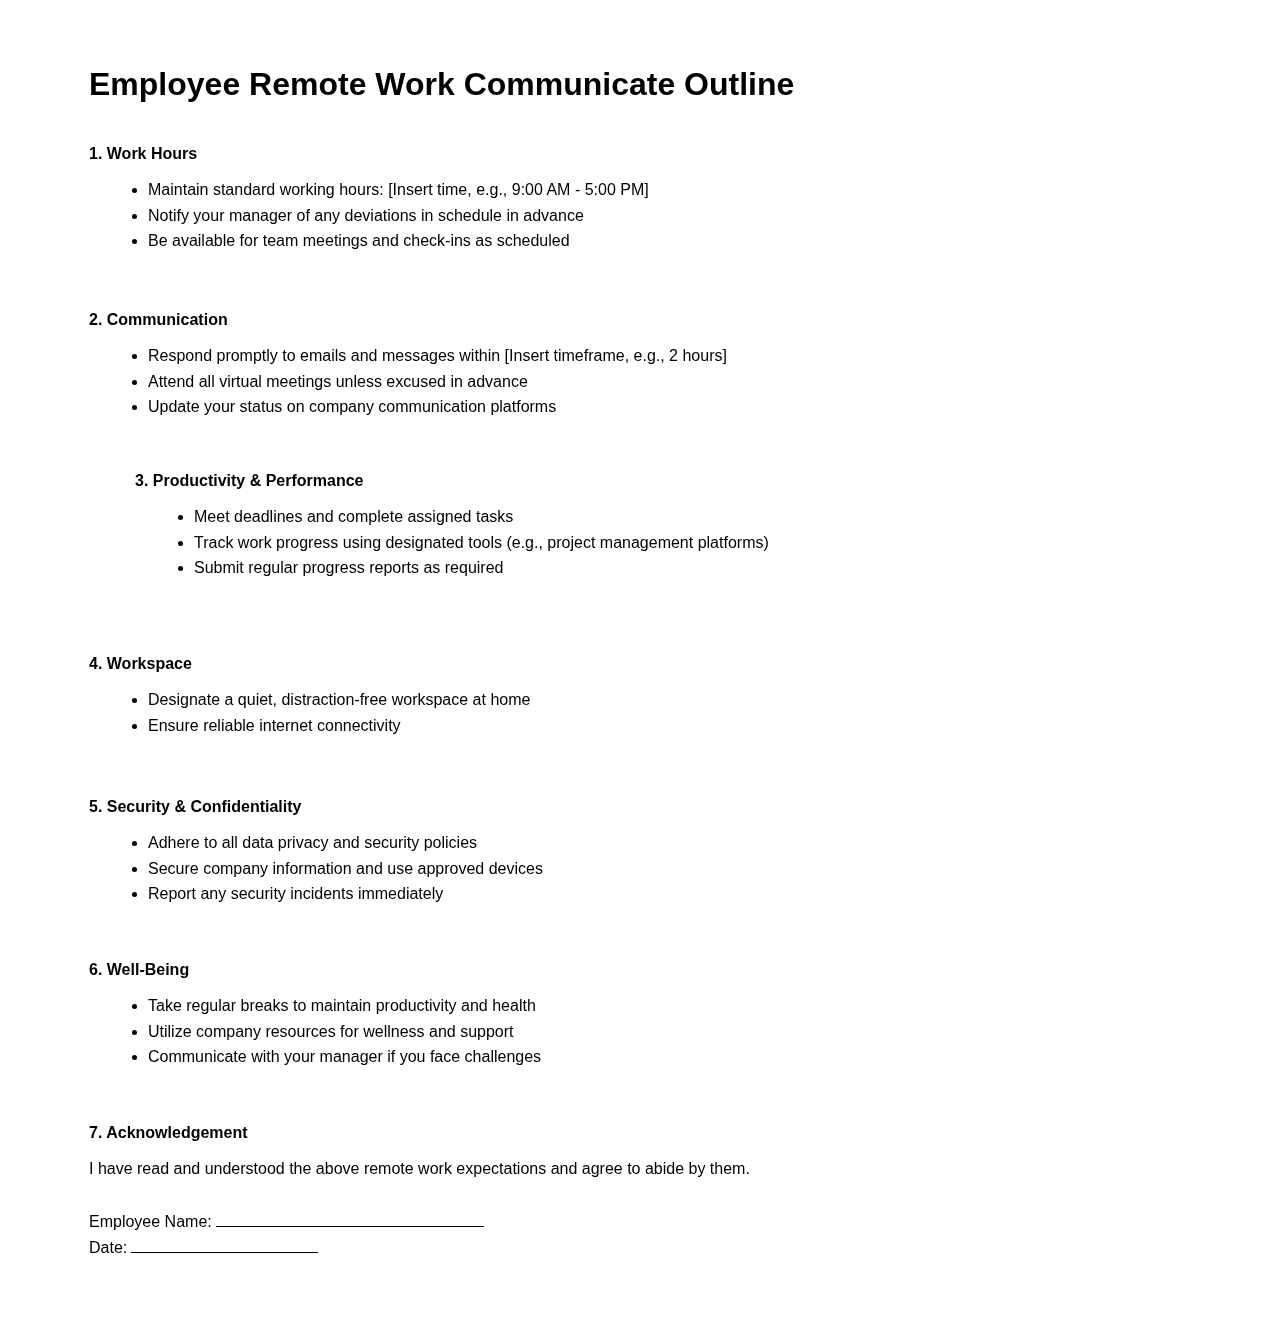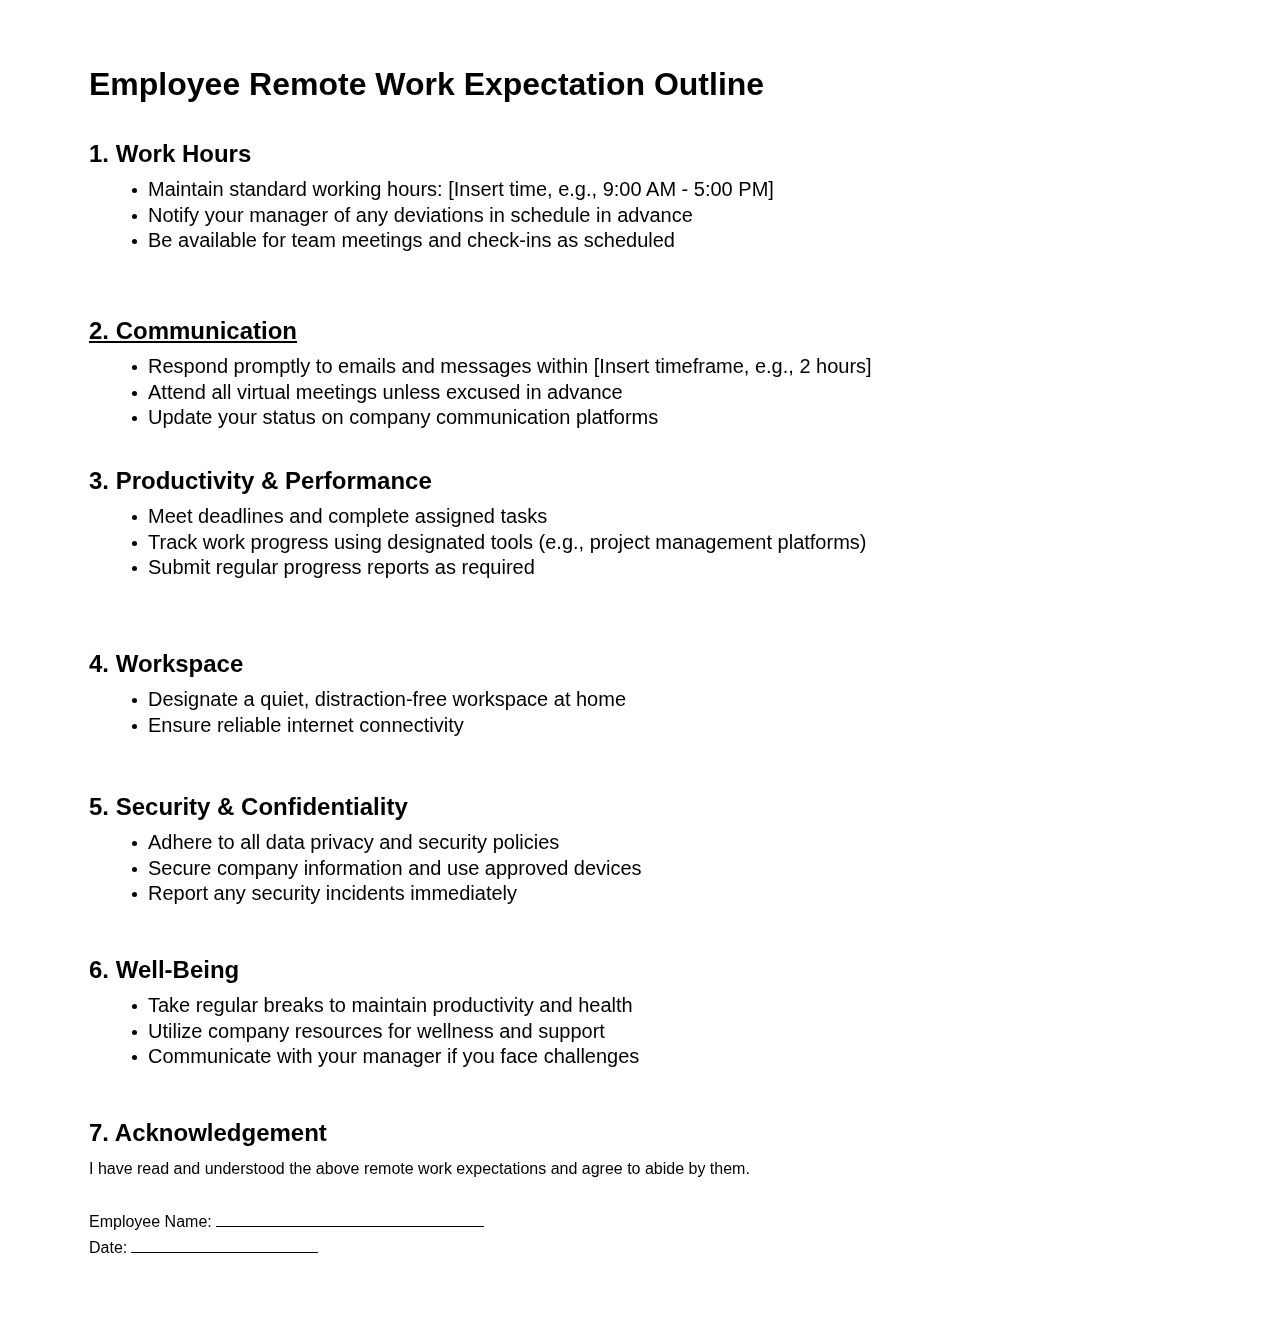--- a/index.html
+++ b/index.html
@@ -101,7 +101,7 @@
 
 <div class="page">
 
-  <h1>Employee Remote Work Expectation Outline</h1>
+  <h1>Employee Remote Work Communicate Outline</h1>
 
   <div class="section" style="top:140px;">
     <h2>1. Work Hours</h2>

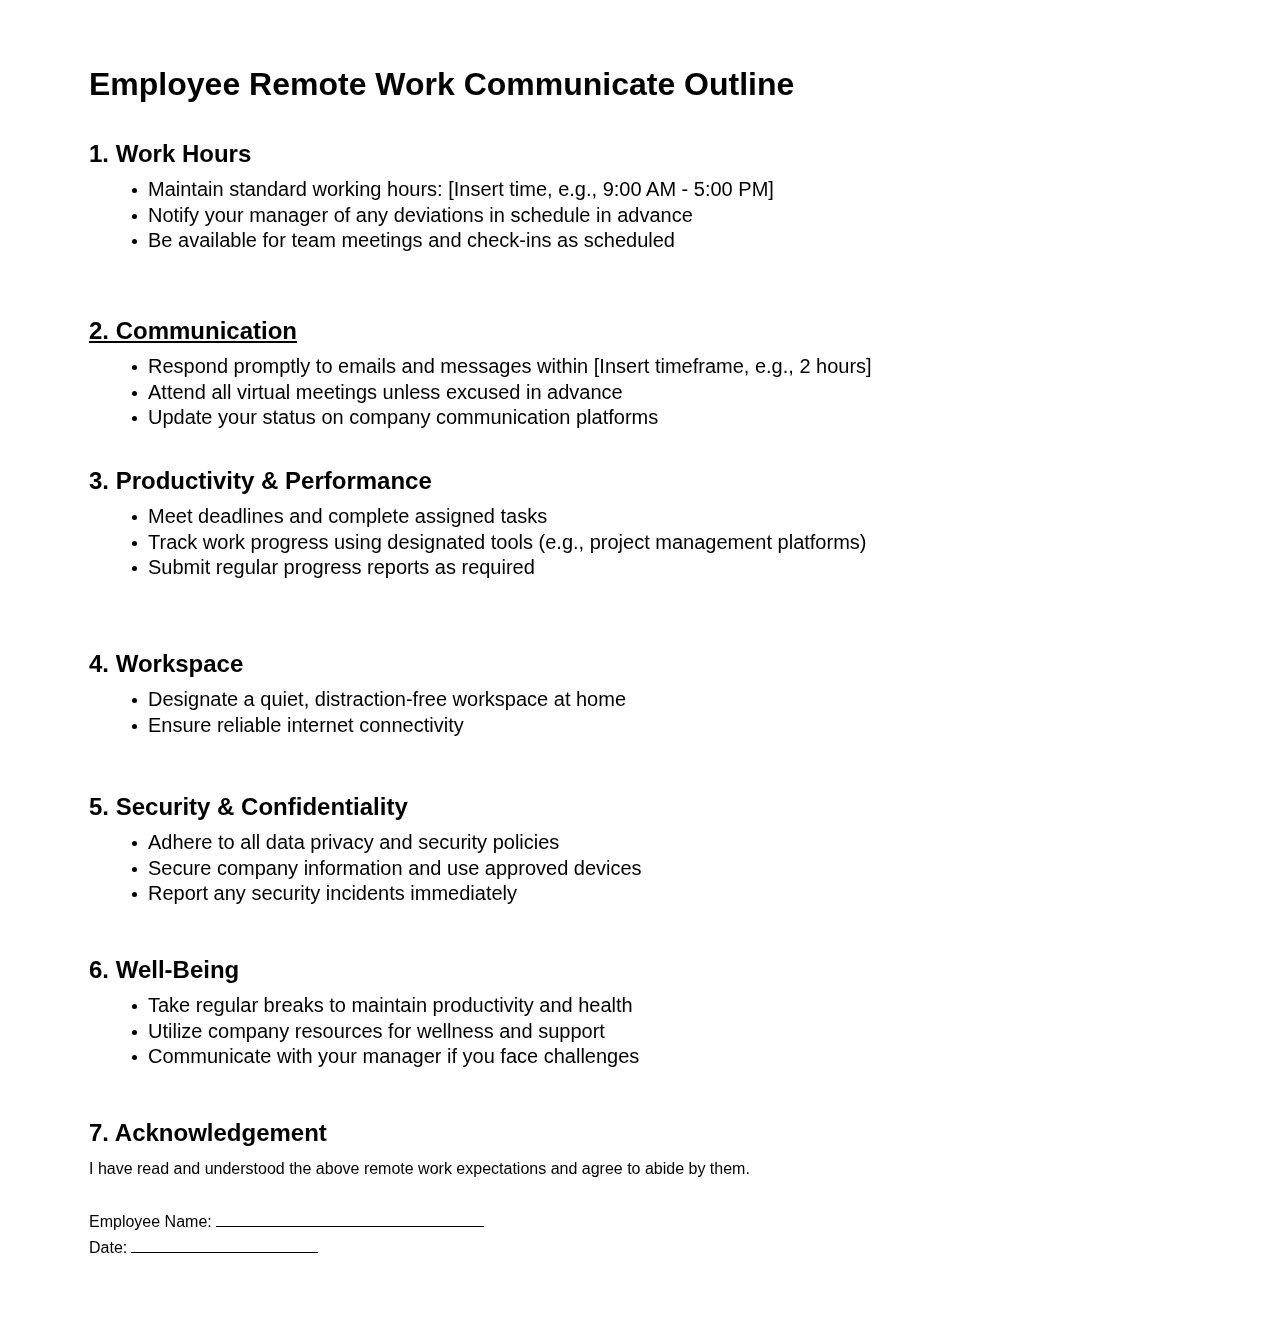--- a/index.html
+++ b/index.html
@@ -36,7 +36,7 @@
       width: 1100px;
     }
     h2 {
-      font-size: 24px;
+      font-size: 16px;
       font-weight: bold;
       margin: 0;
       line-height: 28px;

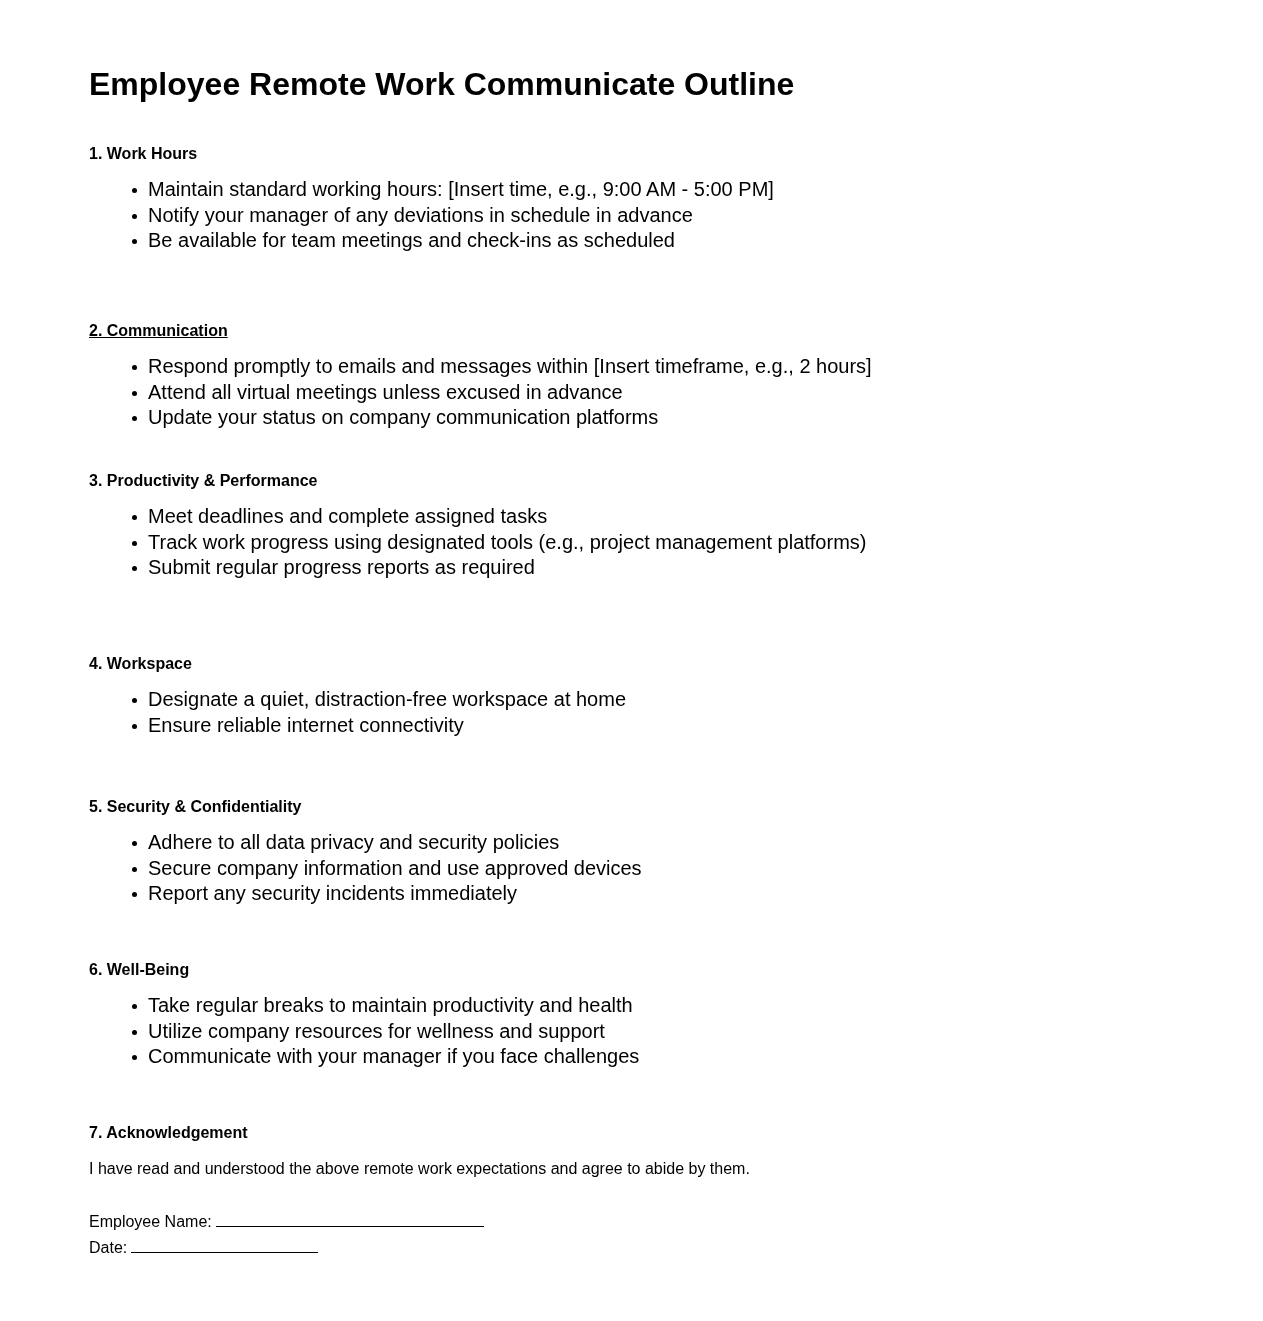--- a/index.html
+++ b/index.html
@@ -51,7 +51,7 @@
       left: 41px;
     }
     li {
-      font-size: 20px;
+      font-size: 16px;
       line-height: 25.5px;
       white-space: nowrap;
       position: relative;

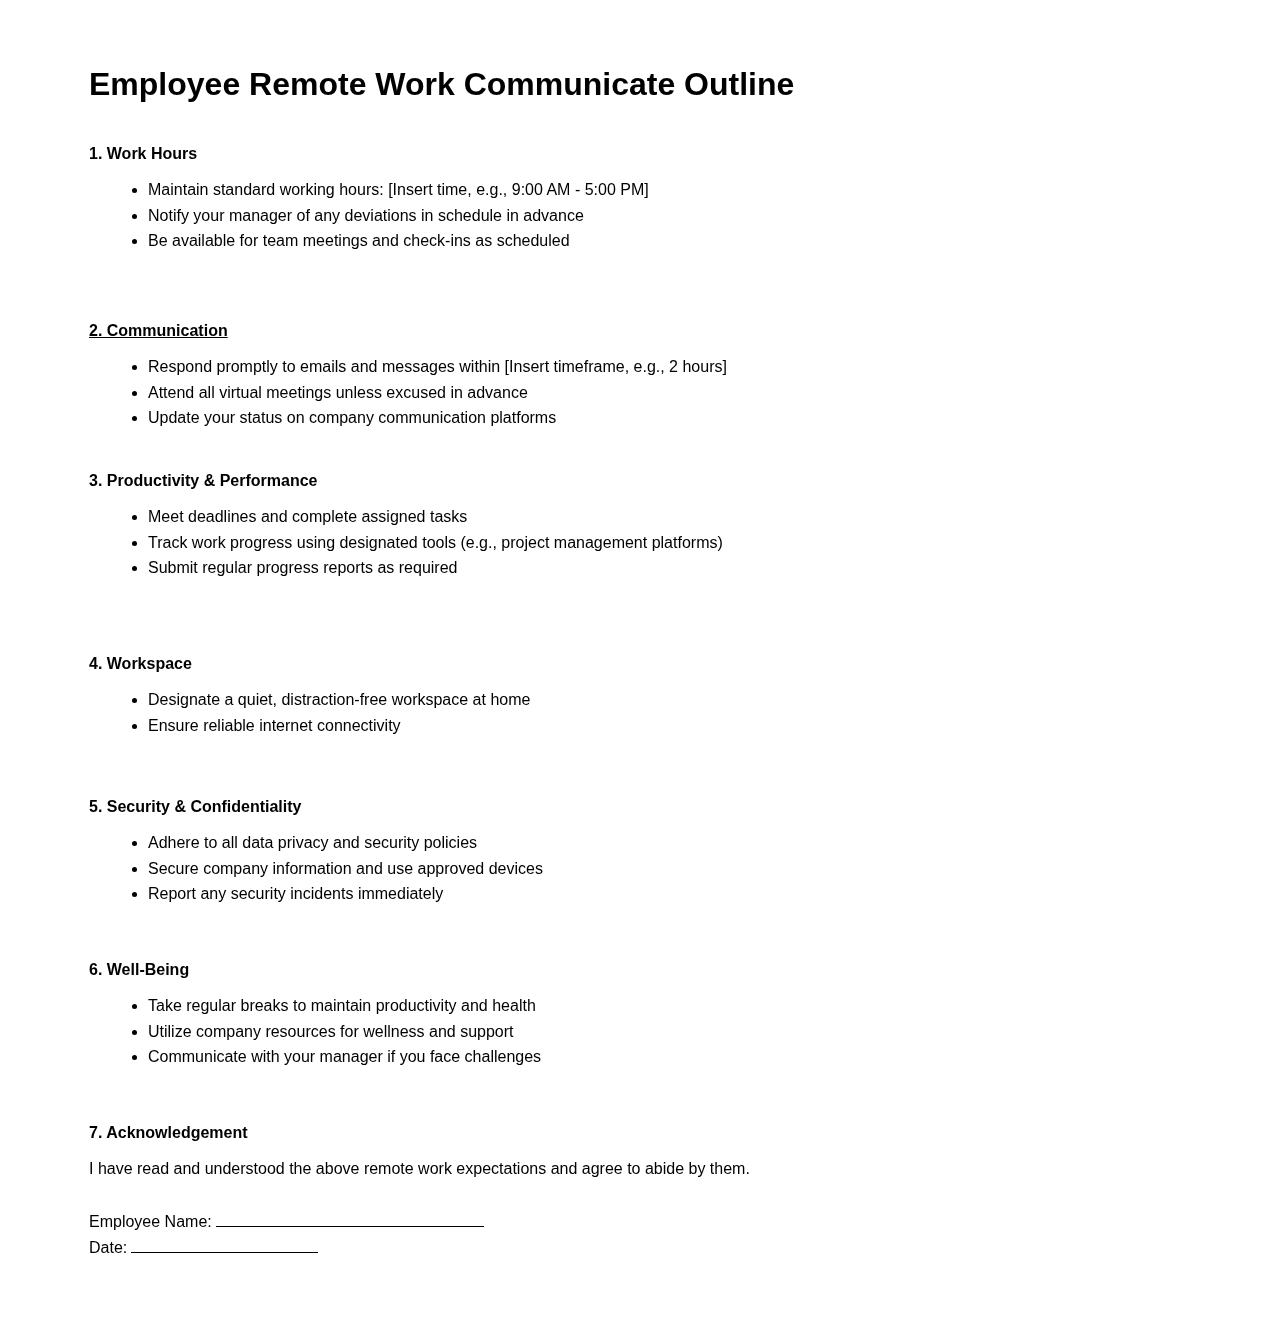--- a/index.html
+++ b/index.html
@@ -112,7 +112,7 @@
     </ul>
   </div>
 
-  <div class="section" style="top:317px;text-decoration:underline;">
+  <div class="section" style="top:306px;">
     <h2>2. Communication</h2>
     <ul>
       <li><span class="bullet"></span><span>Respond promptly to emails and messages within [Insert timeframe, e.g., 2 hours]</span></li>

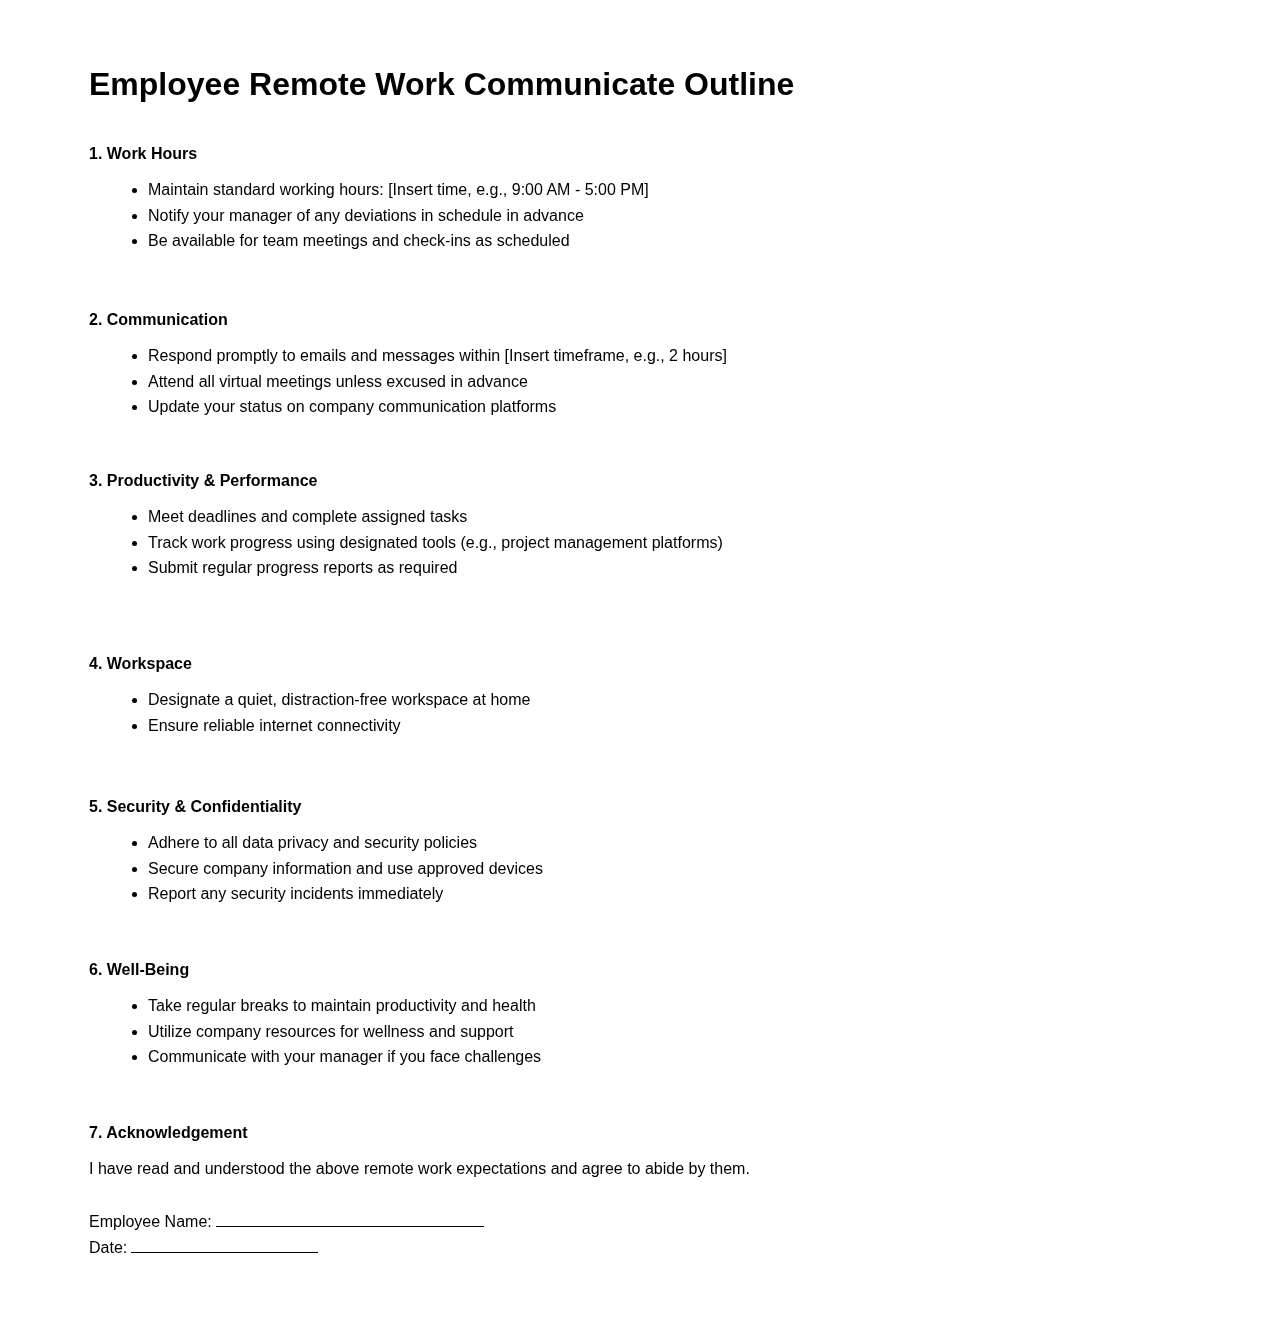--- a/index.html
+++ b/index.html
@@ -121,7 +121,7 @@
     </ul>
   </div>
 
-  <div class="section" style="top:467px;">
+  <div class="section" style="top:467px;margin-left:46px;">
     <h2>3. Productivity &amp; Performance</h2>
     <ul>
       <li><span class="bullet"></span><span>Meet deadlines and complete assigned tasks</span></li>

